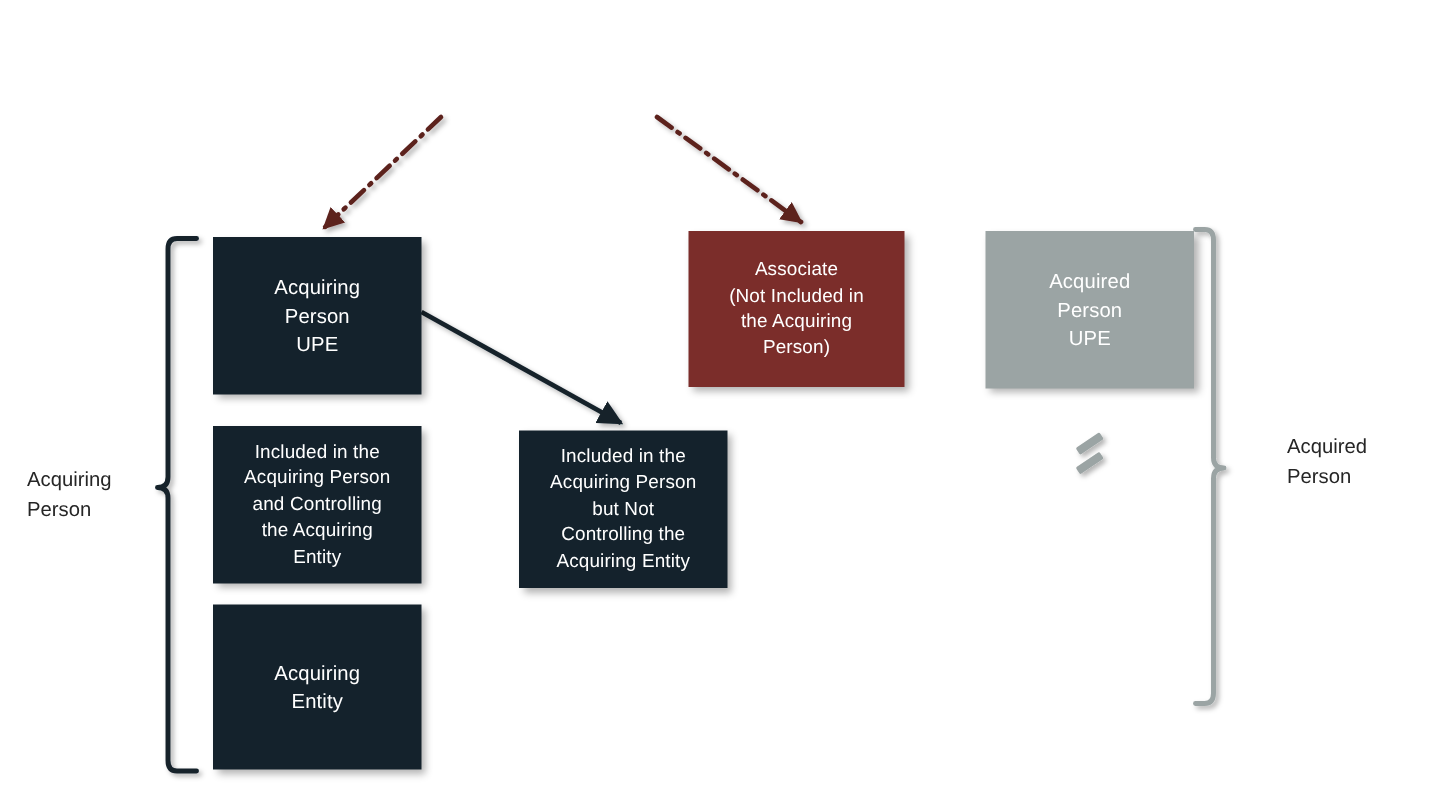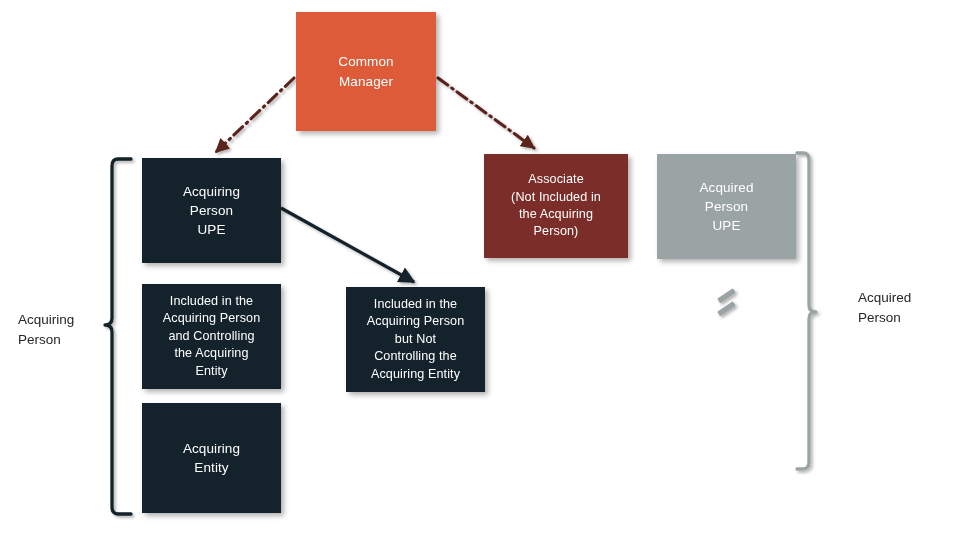--- a/index.html
+++ b/index.html
@@ -114,10 +114,6 @@
     </g>
   </svg>
 
-  <div class="node orange" style="left:296px; top:12px; width:140px; height:119px;">
-    <span>Common
-Manager</span>
-  </div>
 
   <div class="node dark" style="left:142px; top:158px; width:139px; height:105px;">
     <span>Acquiring

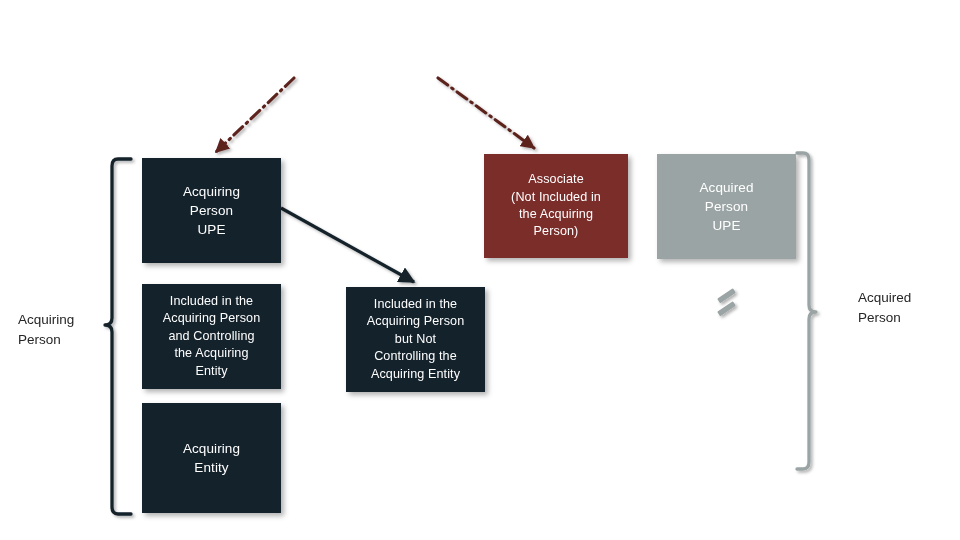--- a/index.html
+++ b/index.html
@@ -38,7 +38,7 @@
   }
   .node.dark   { background: #14222c; }
   .node.orange { background: #dd5b39; }
-  .node.maroon { background: #7b2d2a; margin-left: 25px; }
+  .node.maroon { background: #7b2d2a; }
   .node.gray   { background: #9ba4a4; }
 
   .node.small { font-size: 12.6px; line-height: 1.38; }

